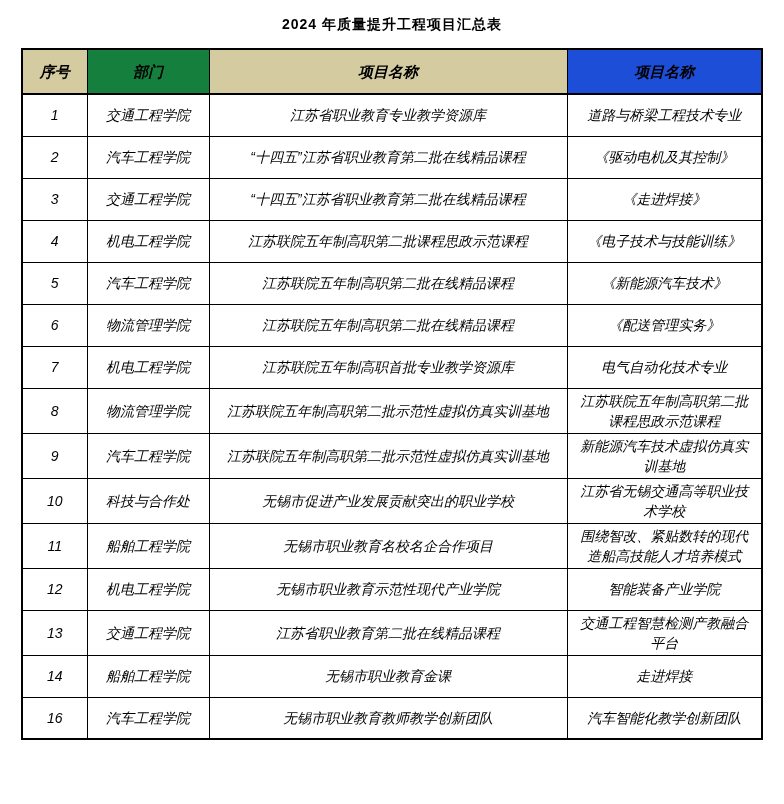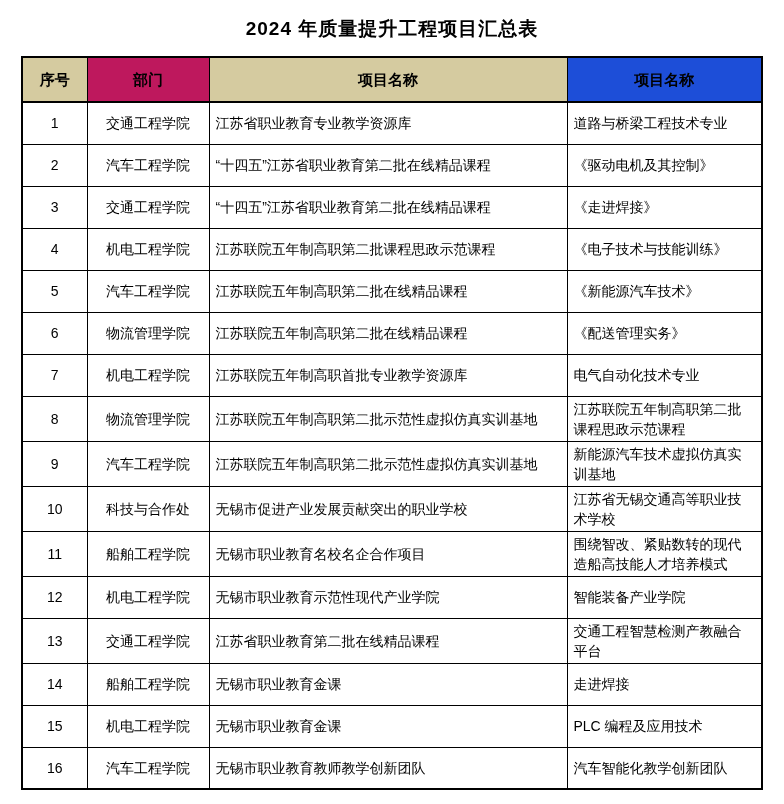--- a/index.html
+++ b/index.html
@@ -19,7 +19,7 @@
   }
   .doc-title {
     text-align: center;
-    font-size: 19px;
+    font-size: 14px;
     font-weight: bold;
     letter-spacing: 1px;
     margin: 0 0 14px 0;

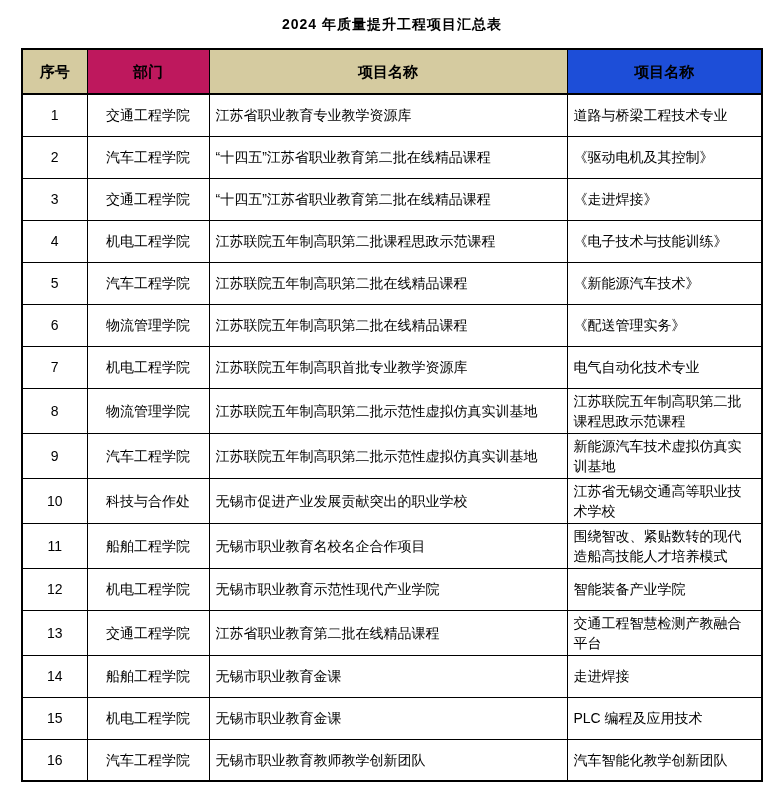--- a/index.html
+++ b/index.html
@@ -30,6 +30,7 @@
     margin: 12px auto;
     border-collapse: collapse;
     table-layout: fixed;
+    font-style: italic;
   }
   table.summary col.c-no   { width: 65px; }
   table.summary col.c-dept { width: 122px; }

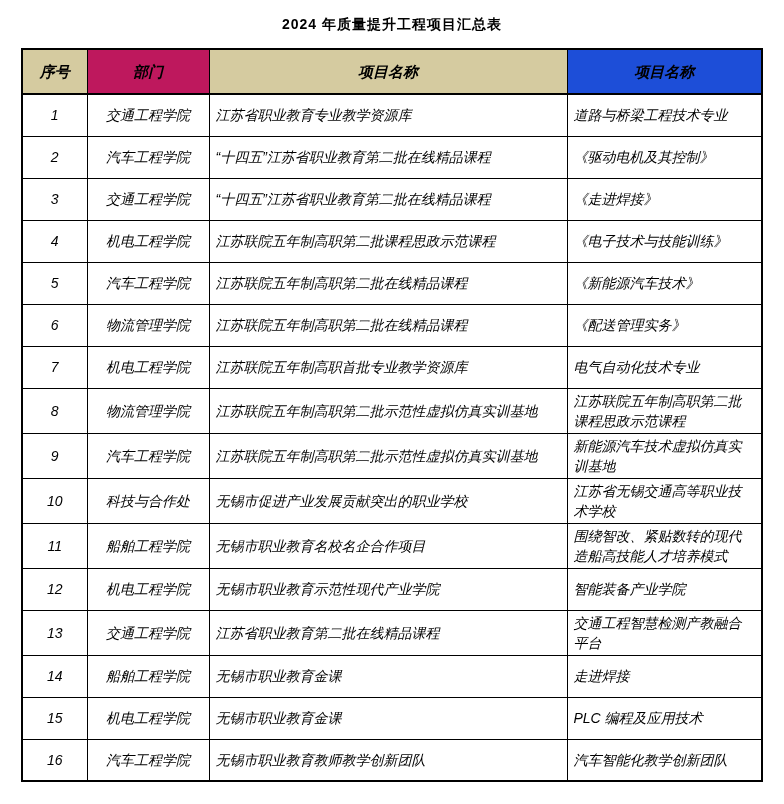--- a/index.html
+++ b/index.html
@@ -83,7 +83,7 @@
     <thead>
       <tr>
         <th style="background: rgb(213, 203, 160);">序号</th>
-        <th style="background: #be185d;">部门</th>
+        <th style="background: #15803d;">部门</th>
         <th style="background: rgb(213, 203, 160);">项目名称</th>
         <th style="background: #1d4ed8;">项目名称</th>
       </tr>

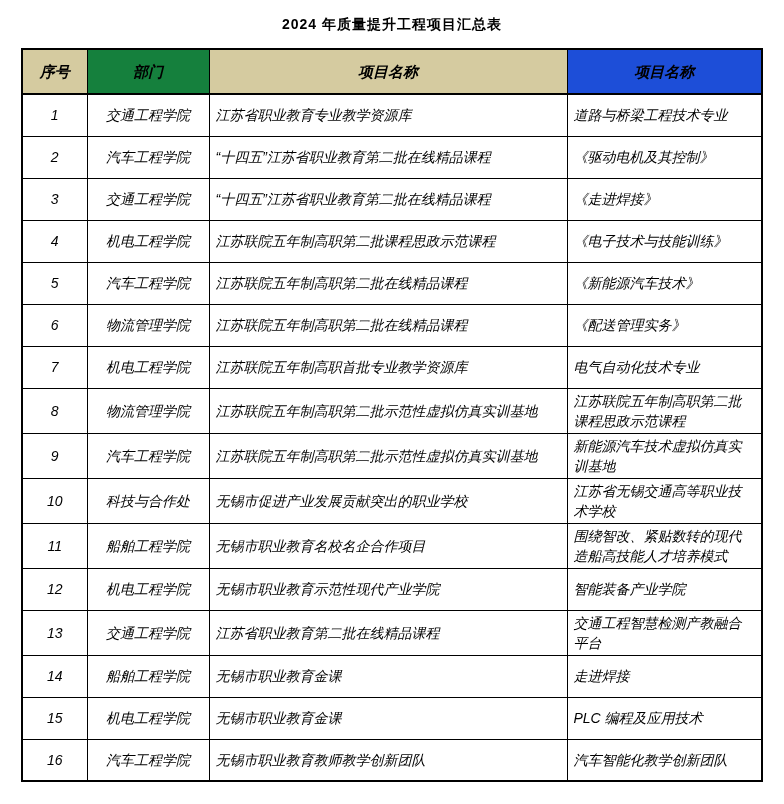--- a/index.html
+++ b/index.html
@@ -64,7 +64,7 @@
     background: #ffffff;
   }
   td.cell-no, td.cell-dept { text-align: center; }
-  td.cell-cat, td.cell-name { text-align: left; padding-left: 7px; }
+  td.cell-cat, td.cell-name { text-align: center; padding-left: 7px; }
 </style>
 </head>
 <body>

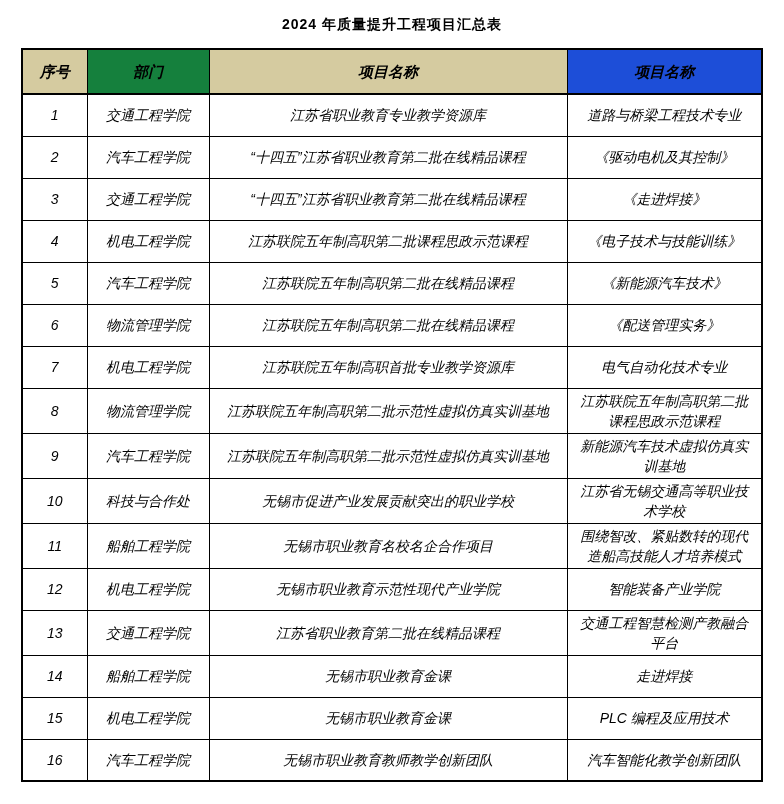--- a/index.html
+++ b/index.html
@@ -174,12 +174,6 @@
       <td class="cell-name">走进焊接</td>
     </tr>
         <tr>
-      <td class="cell-no">15</td>
-      <td class="cell-dept">机电工程学院</td>
-      <td class="cell-cat">无锡市职业教育金课</td>
-      <td class="cell-name">PLC 编程及应用技术</td>
-    </tr>
-        <tr>
       <td class="cell-no">16</td>
       <td class="cell-dept">汽车工程学院</td>
       <td class="cell-cat">无锡市职业教育教师教学创新团队</td>

